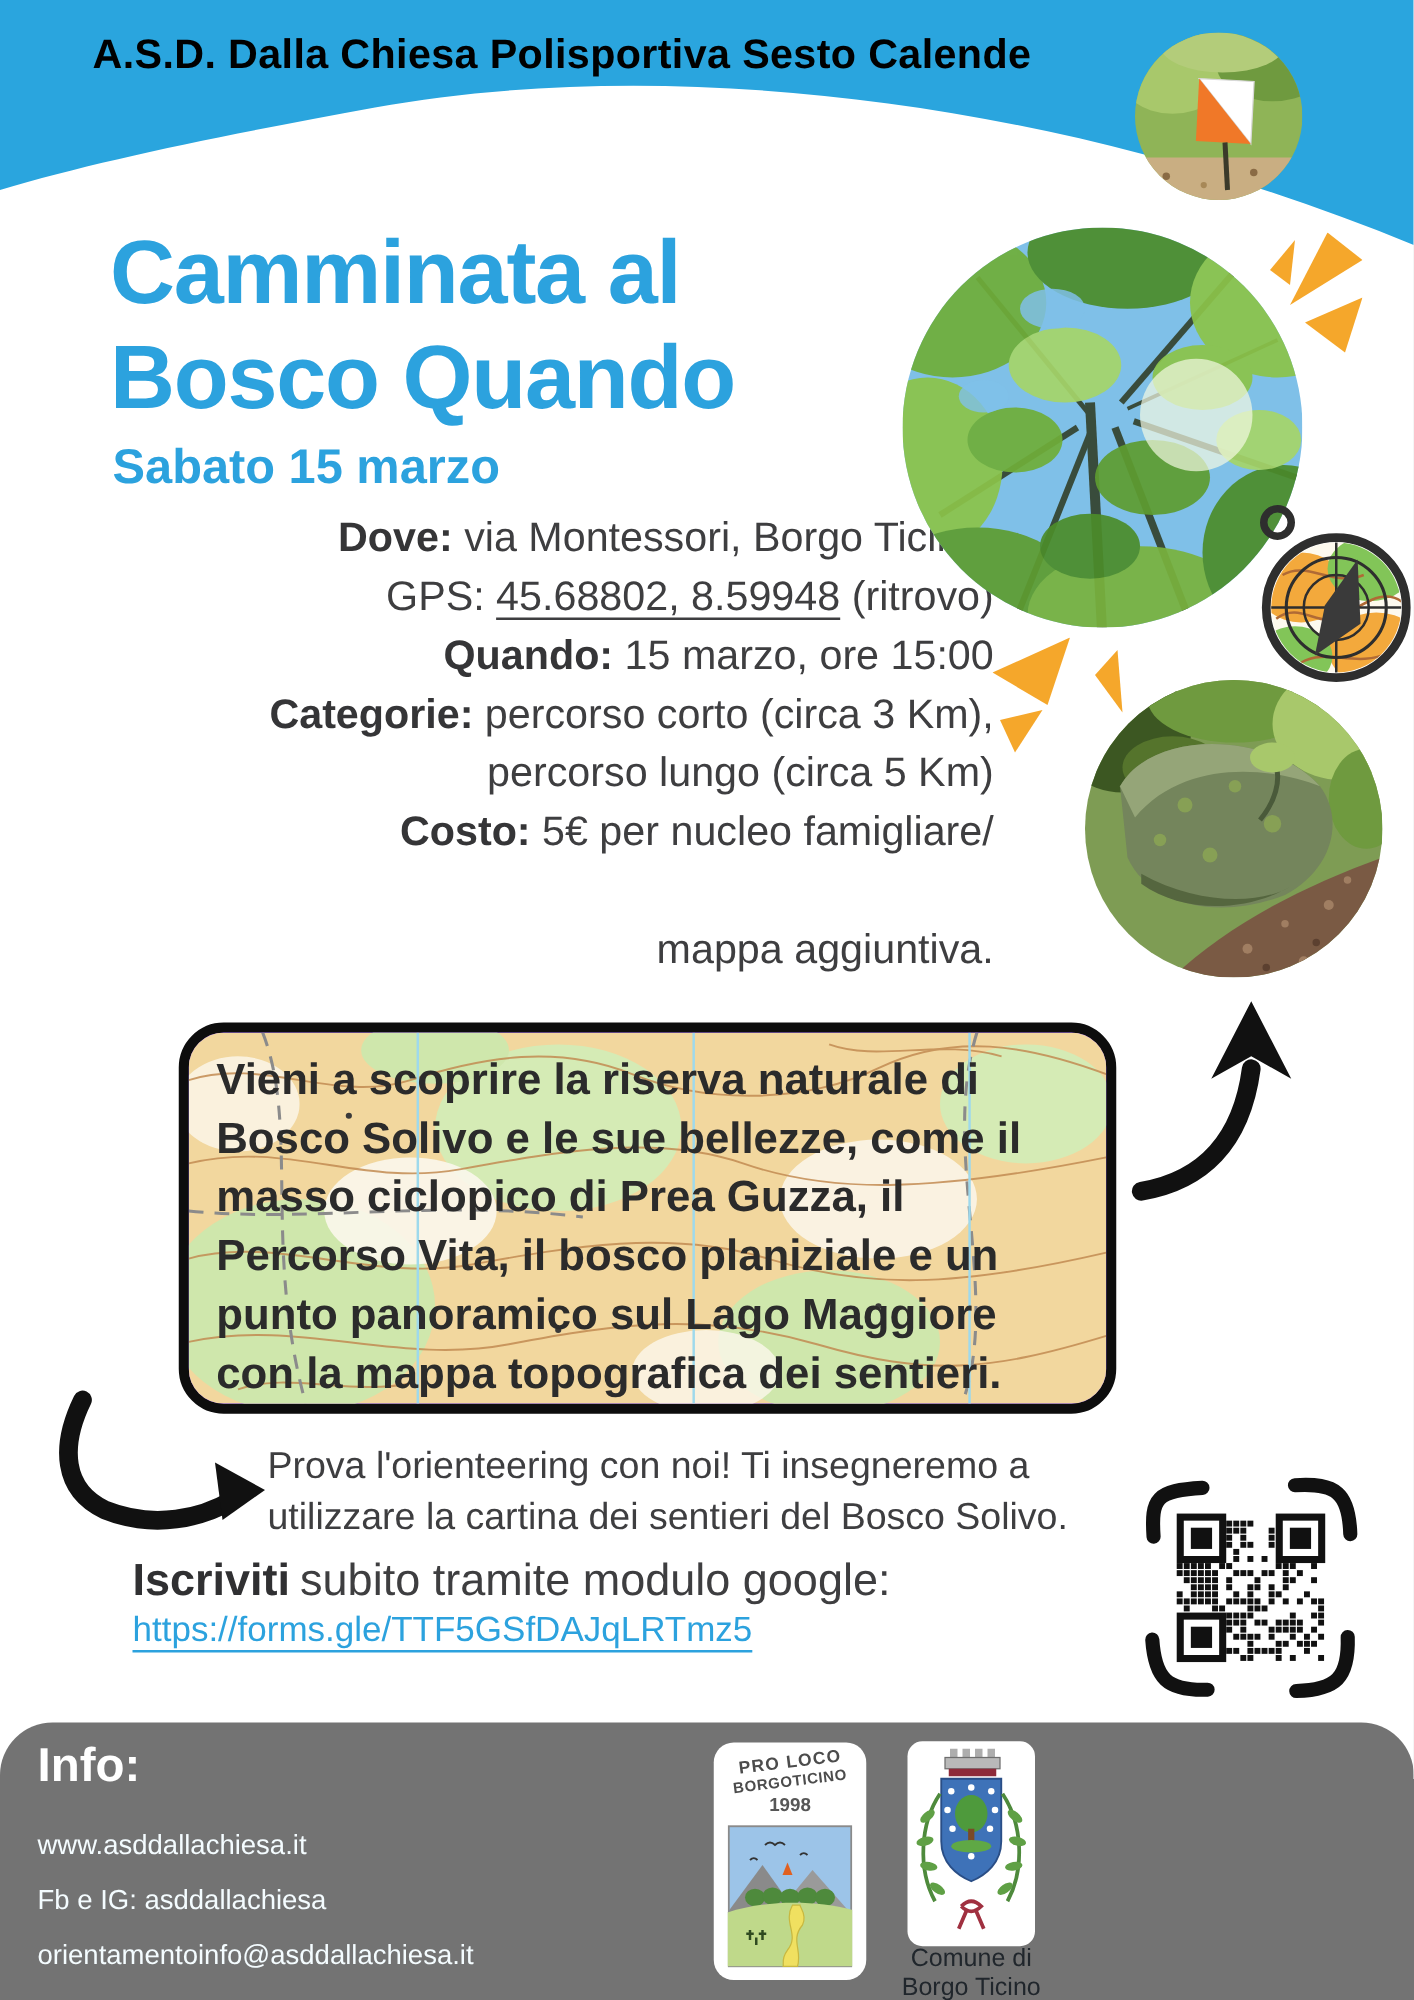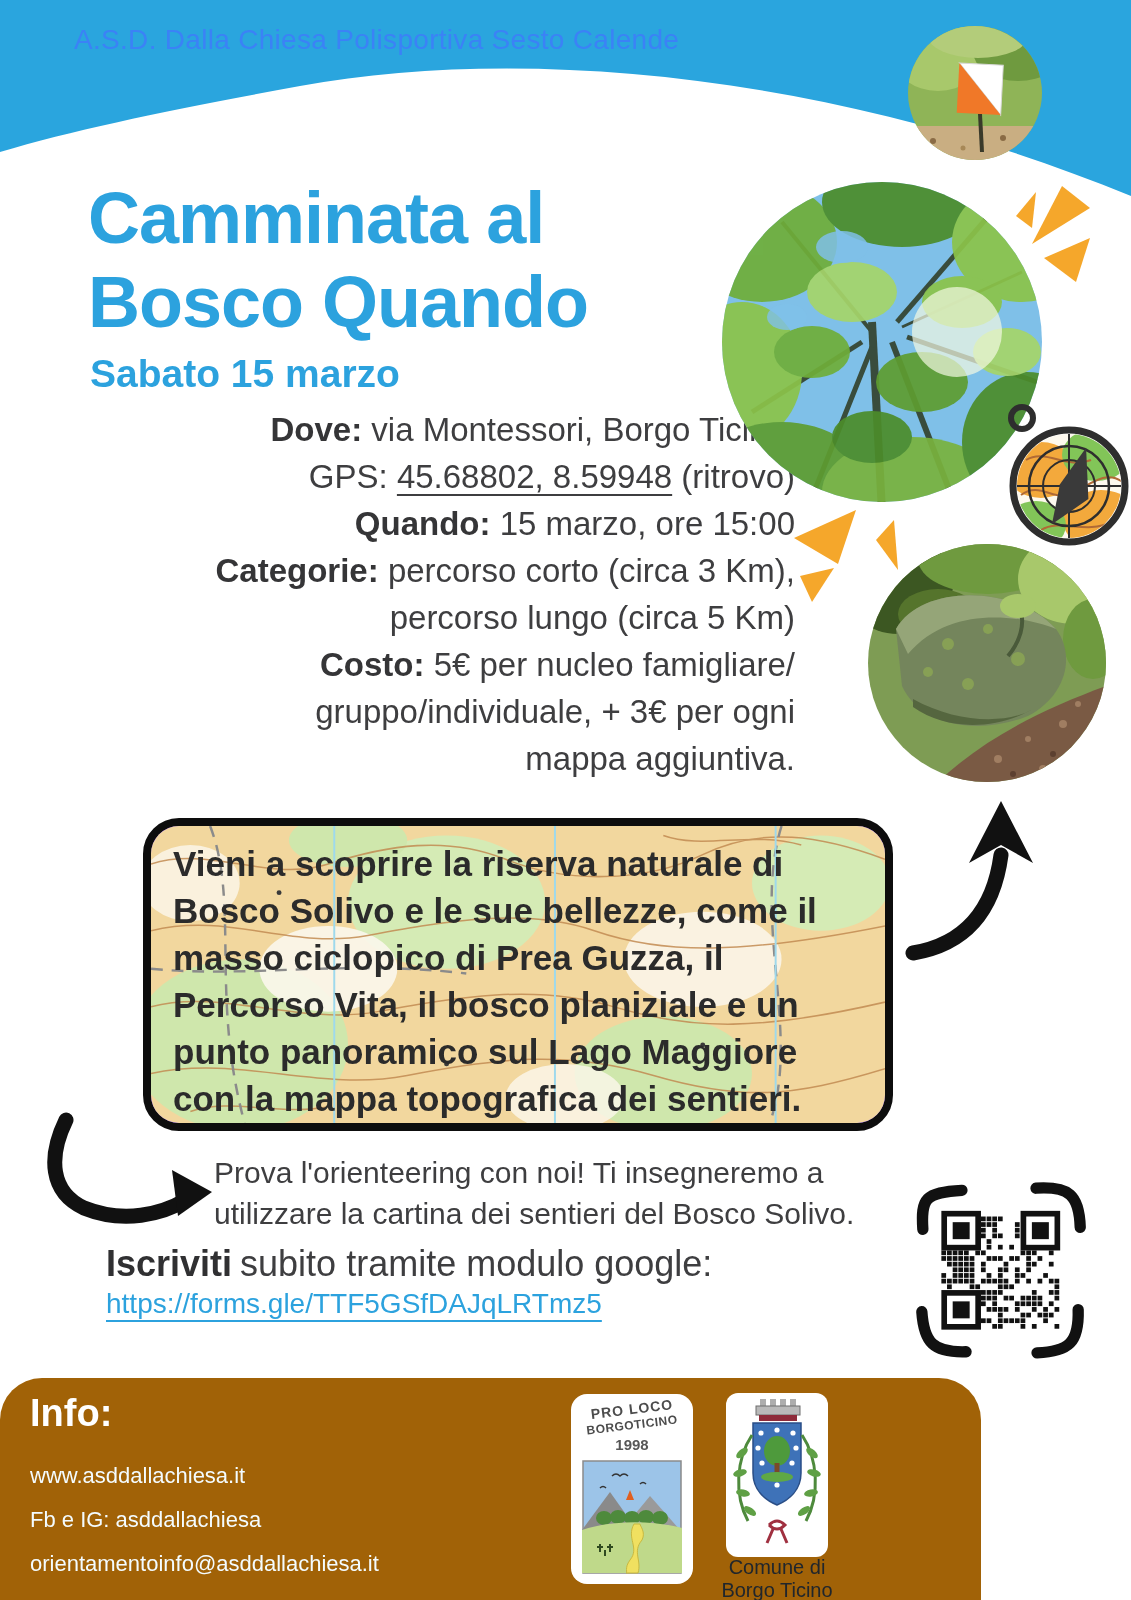--- a/index.html
+++ b/index.html
@@ -11,7 +11,7 @@
   .abs{position:absolute;}
   
   .org-name{
-    left:74px;top:24px;font-size:28px;font-weight:normal;color:#3b82f6;letter-spacing:.3px;
+    left:74px;top:24px;font-size:33px;font-weight:bold;color:#000000;letter-spacing:.3px;
   }
   .flag-photo{left:908px;top:26px;width:134px;height:134px;border-radius:50%;overflow:hidden;}
   

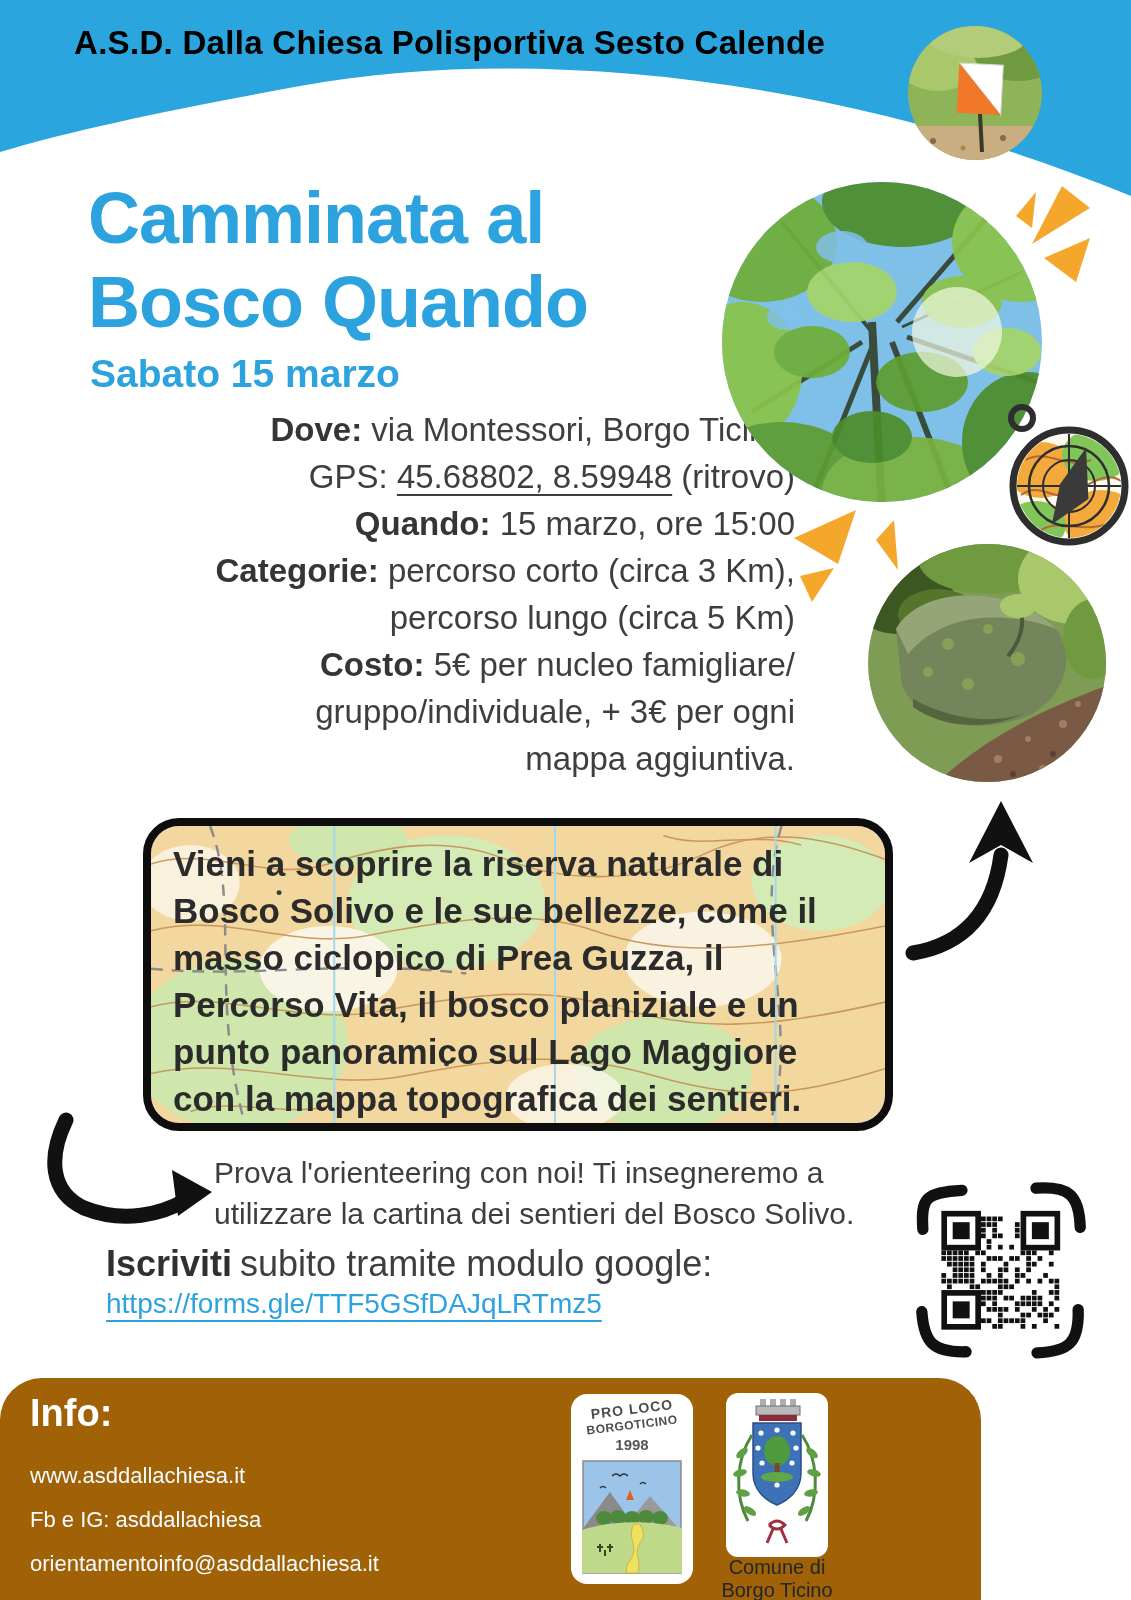--- a/index.html
+++ b/index.html
@@ -108,7 +108,7 @@
     <div><span>GPS:</span> <span class="u-link">45.68802, 8.59948</span> <span>(ritrovo)</span></div>
     <div><b>Quando:</b> <span>15 marzo, ore 15:00</span></div>
     <div><b>Categorie:</b> <span>percorso corto (circa 3 Km),</span><br><span>percorso lungo (circa 5 Km)</span></div>
-    <div><b>Costo:</b> <span>5€ per nucleo famigliare/</span><br><span>gruppo/individuale, + 3€ per ogni</span><br><span>mappa aggiuntiva.</span></div>
+    <div><b>Costo:</b> <span>5€ per nucleo famigliare/</span><br><br><span>mappa aggiuntiva.</span></div>
   </div>
 
   <div class="abs forest-photo">

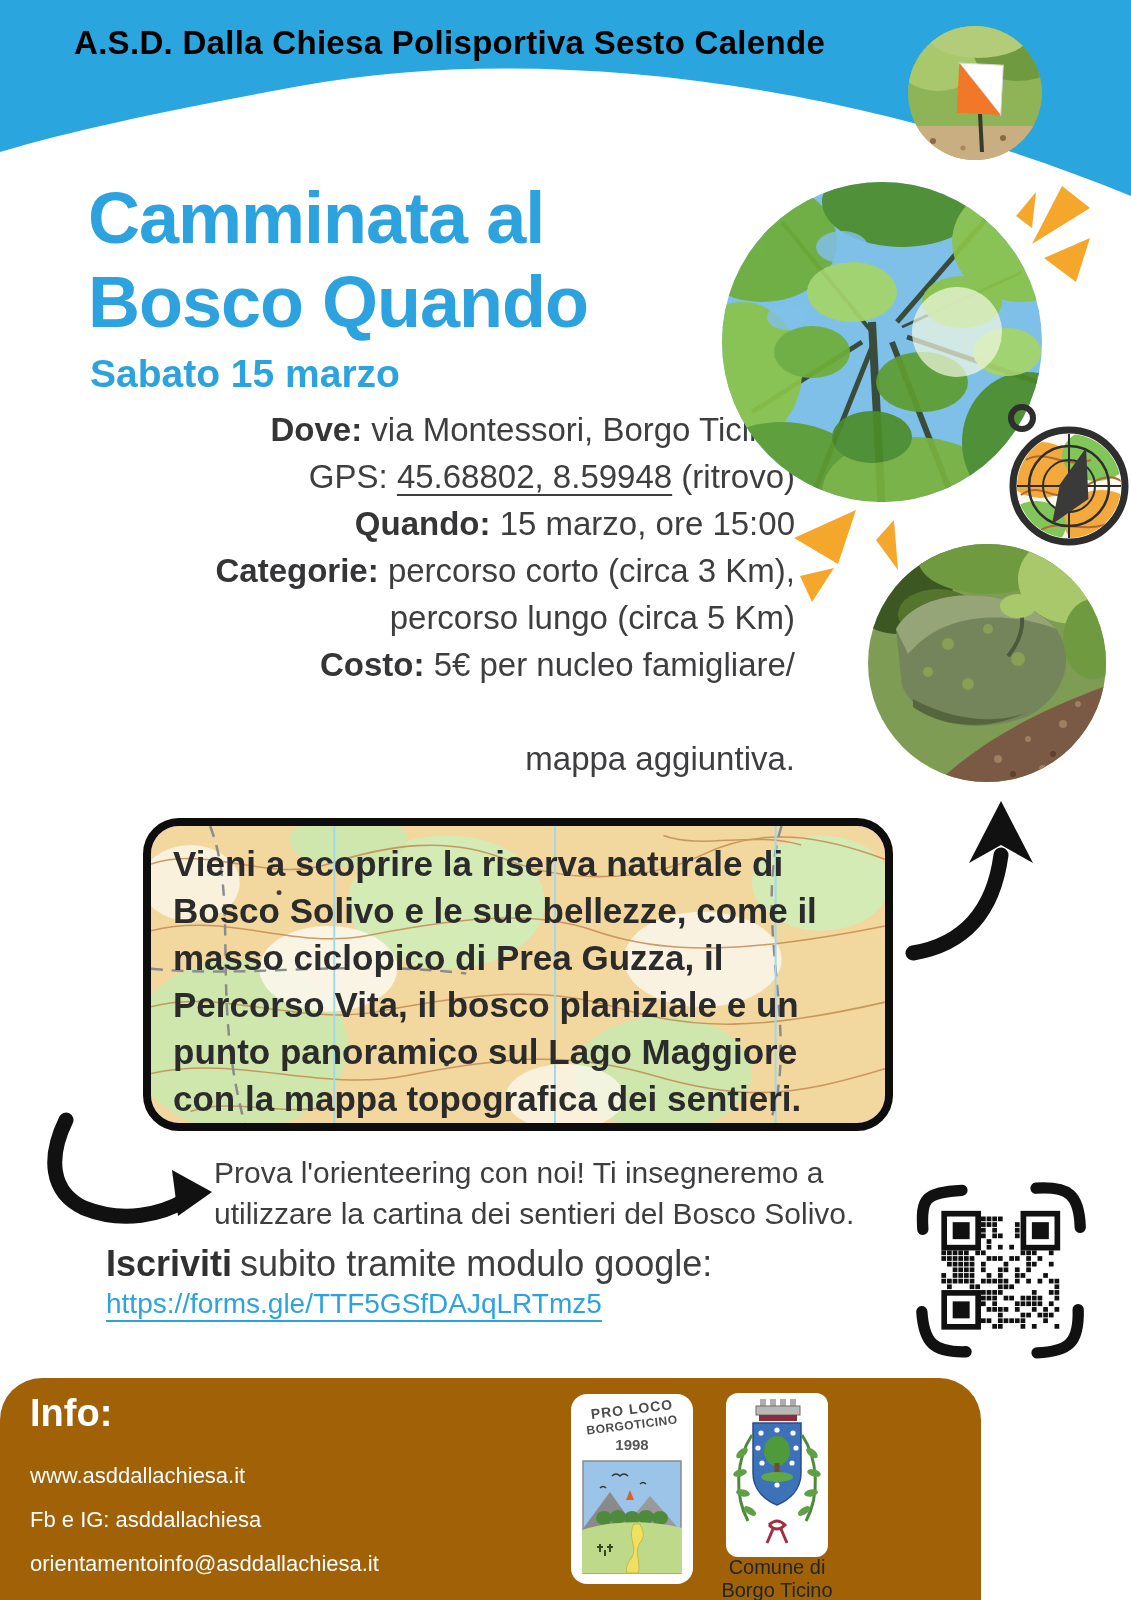--- a/index.html
+++ b/index.html
@@ -47,7 +47,7 @@
   .qr{left:912px;top:1180px;width:176px;height:180px;}
   
   .footer{
-    left:0;top:1378px;width:981px;height:222px;background:#a16207;
+    left:0;top:1378px;width:1131px;height:222px;background:#737373;
     border-radius:42px 42px 0 0;
   }
   .info-title{position:absolute;left:30px;top:14px;font-size:38px;font-weight:bold;color:#ffffff;}

